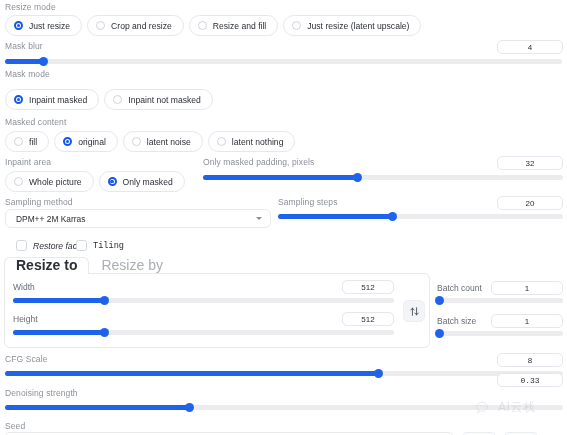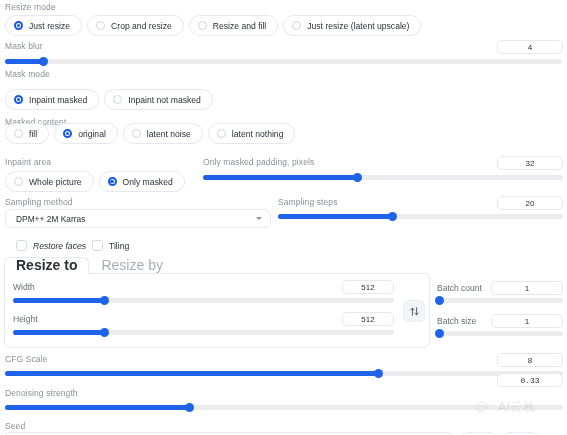--- a/index.html
+++ b/index.html
@@ -290,7 +290,7 @@
   <div class="abs" style="left:5px; top:117px;">
     <div class="group-label">Masked content</div>
   </div>
-  <div class="abs radio-row" style="left:5px; top:123px;">
+  <div class="abs radio-row" style="left:5px; top:131px;">
     <div class="radio-pill">
       <span class="dot"></span>
       <span class="rl">fill</span>

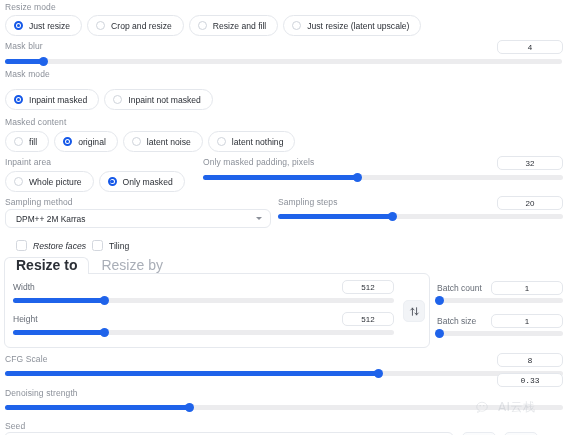--- a/index.html
+++ b/index.html
@@ -357,7 +357,7 @@
     <span class="cbx"></span>
     <span class="cbx-label">Restore faces</span>
   </div>
-  <div class="abs cbx-row" style="left:92px; top:240px;">
+  <div class="abs cbx-row" style="left:76px; top:240px;font-family:Liberation Mono, monospace;">
     <span class="cbx"></span>
     <span class="cbx-label">Tiling</span>
   </div>

